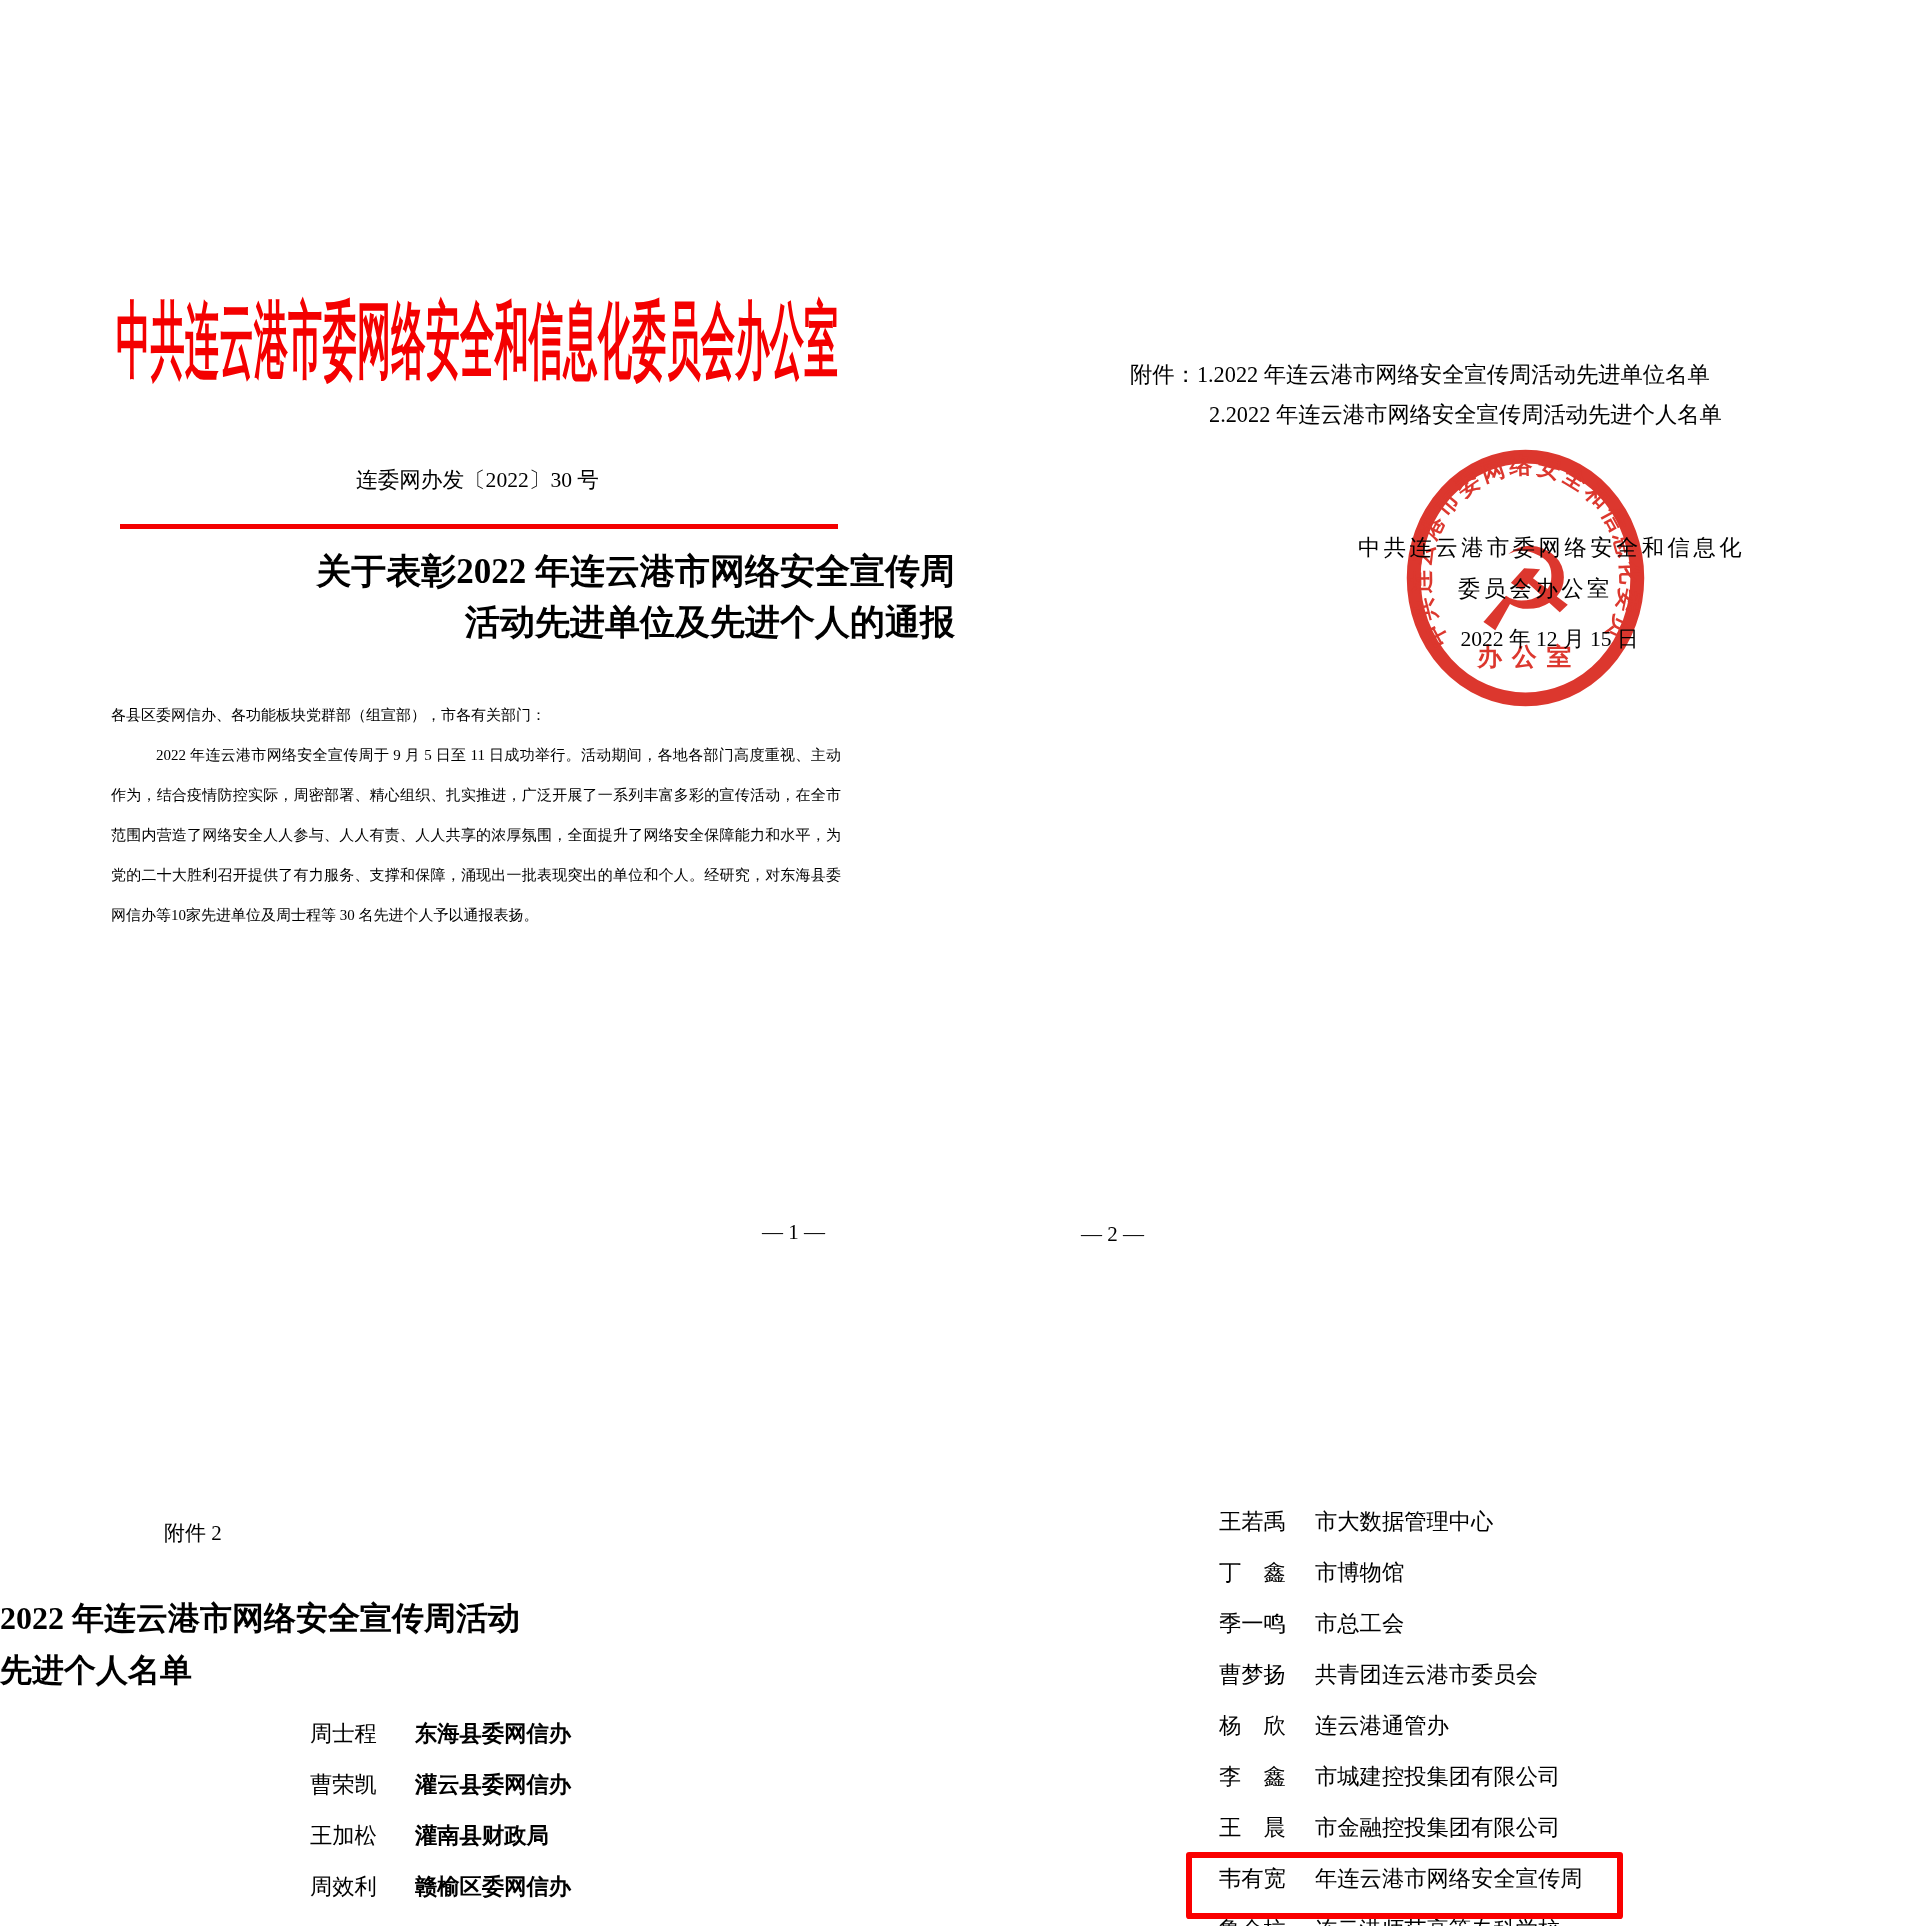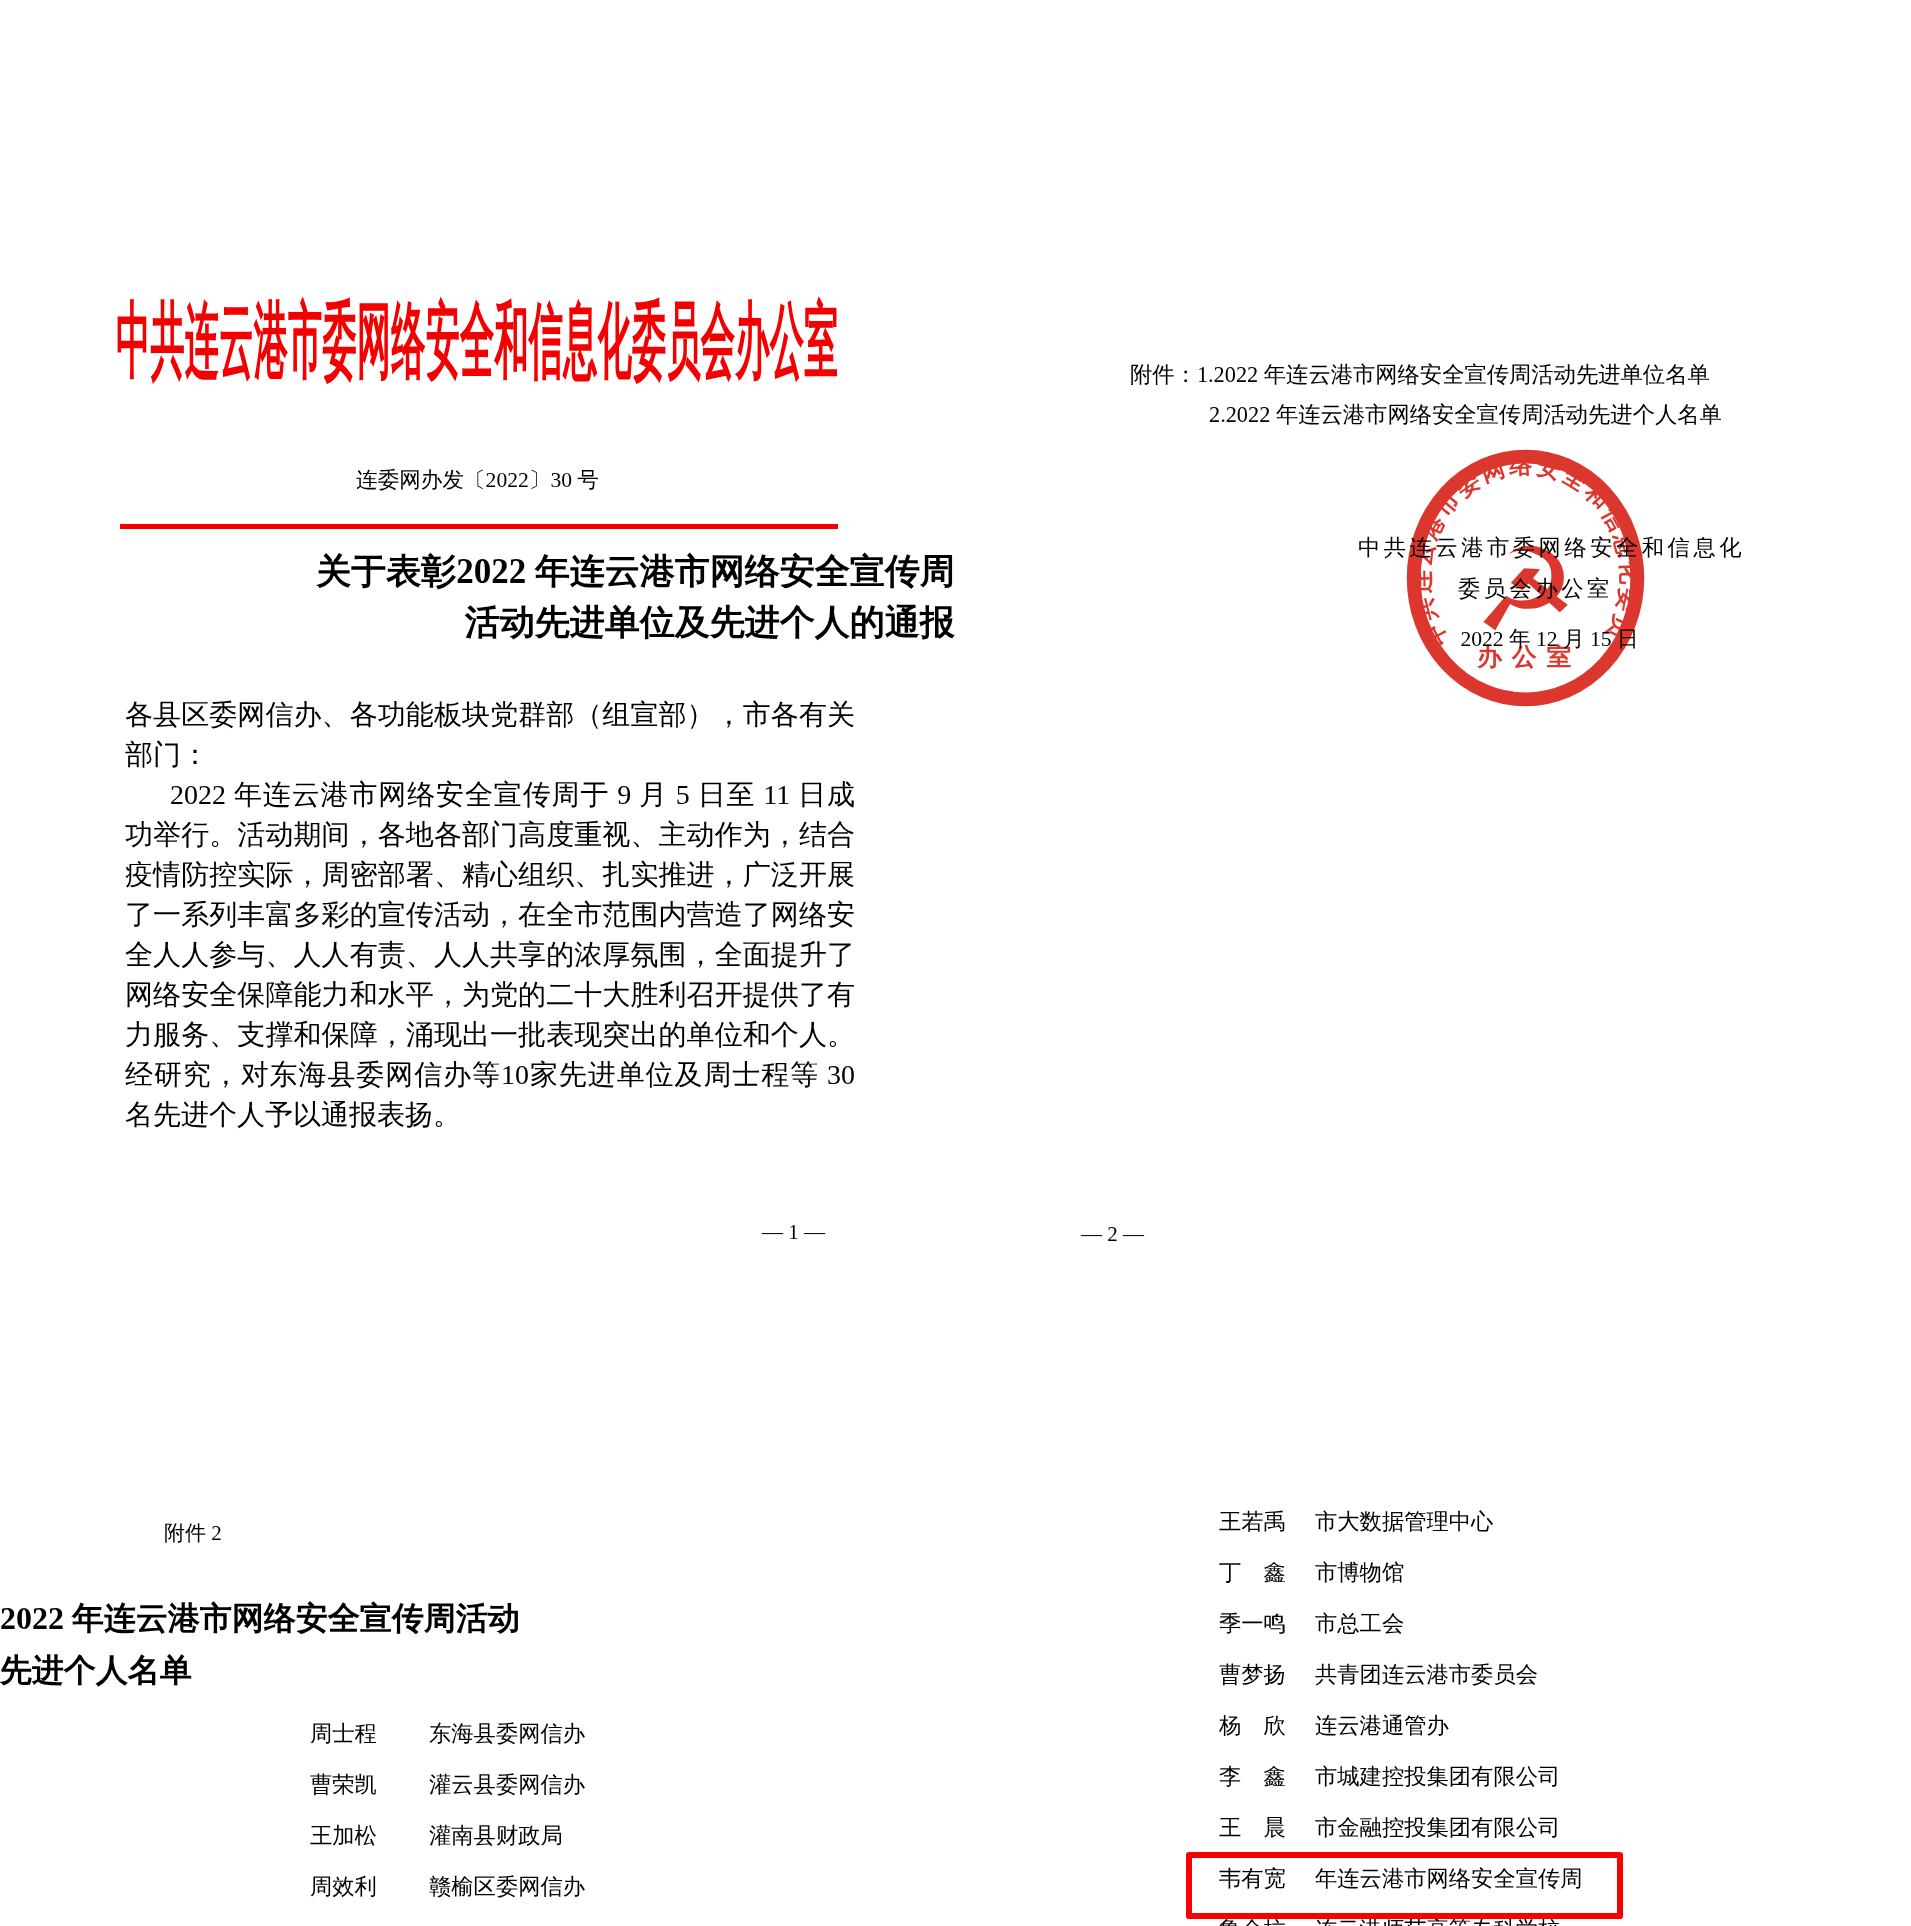--- a/index.html
+++ b/index.html
@@ -23,7 +23,7 @@
   .docnum { position:absolute; left:0; right:0; top:450px; text-align:center; font-size:21.6px; line-height:1;margin-top:20px; }
   .redline { position:absolute; left:120px; width:718px; top:524px; height:4.6px; background:#f40000; }
   .doc-title { position:absolute; left:0; right:0; top:546px; text-align:right; font-weight:bold; font-size:35px; line-height:51px; }
-  .body-block { position:absolute; left:125px; width:730px; top:695px; font-size:28px; line-height:40px; text-align:justify; }
+  .body-block { position:absolute; left:111px; width:730px; top:695px; font-size:15px; line-height:40px; text-align:justify; }
   .body-block p { margin:0; }
   p.indent { text-indent:45px; }
   .pagenum { position:absolute; font-size:21px; line-height:1; white-space:nowrap; }

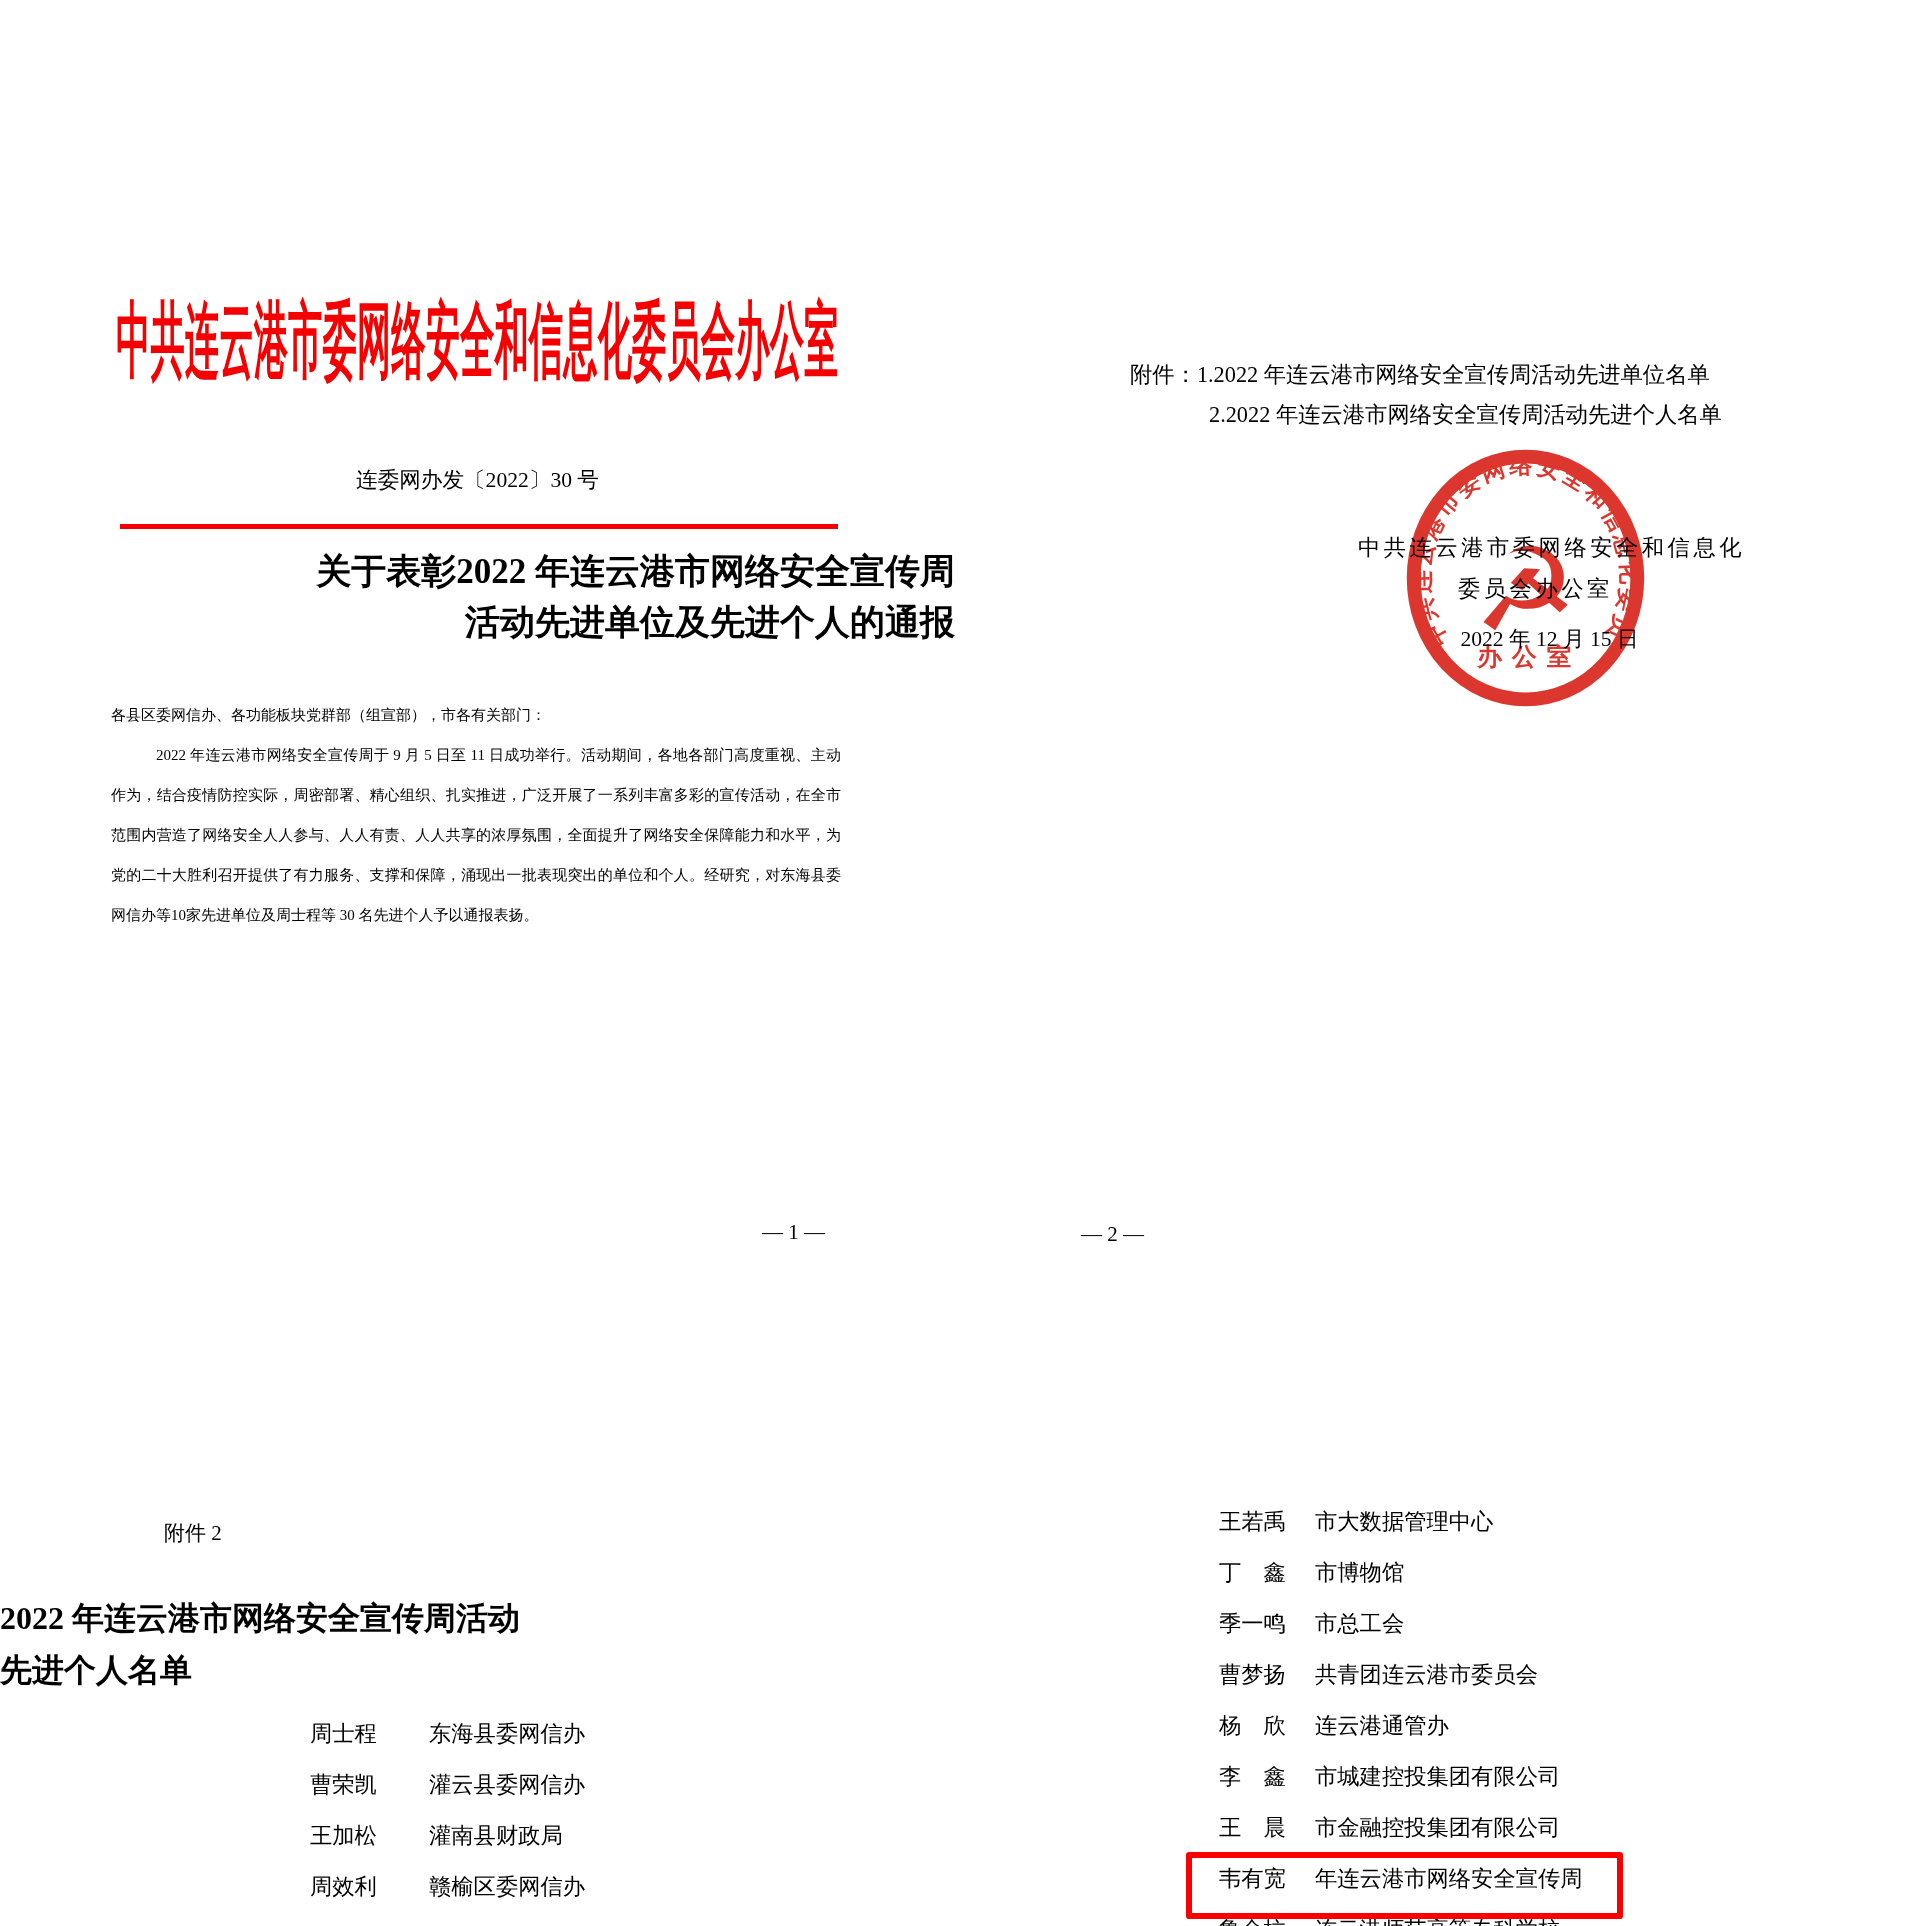--- a/index.html
+++ b/index.html
@@ -47,7 +47,7 @@
   #page5 .namelist { left:263px; top:131px; }
   .row { height:51px; line-height:51px; white-space:nowrap; }
   .nm { display:inline-block; width:67px; }
-  #page4 .org { margin-left:52px; }
+  #page4 .org { margin-left:38px;font-weight:bold; }
   #page5 .org { margin-left:29px; }
   .highlight-box {
     position:absolute; left:230px; top:487px; width:437px; height:67px;

